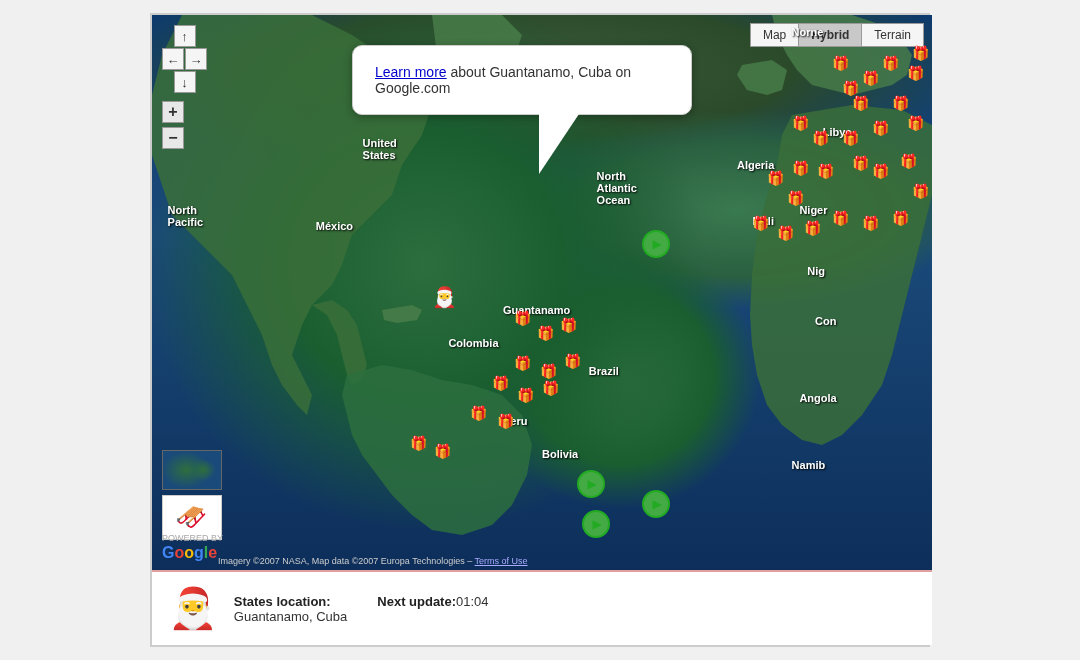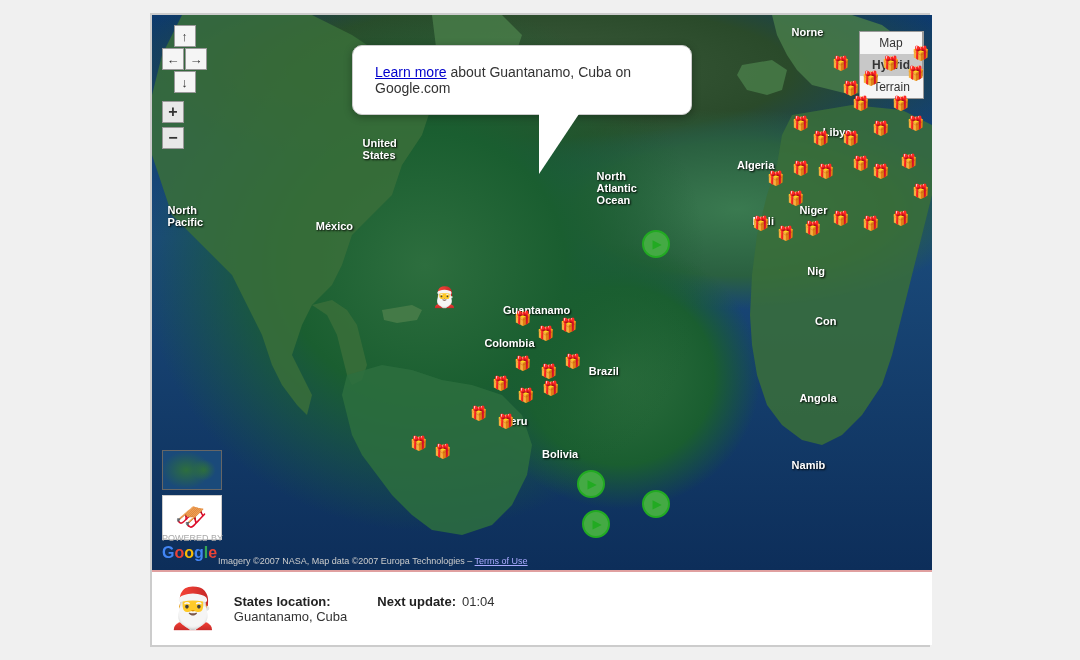--- a/index.html
+++ b/index.html
@@ -105,12 +105,11 @@
     
     .map-type-buttons {
       position: absolute;
-      top: 16px;
+      top: 8px;
       right: 8px;
       display: flex;
       border: 1px solid #999;
       overflow: hidden;
-      flex-direction: column;
     }
     .map-type-btn {
       padding: 4px 12px;

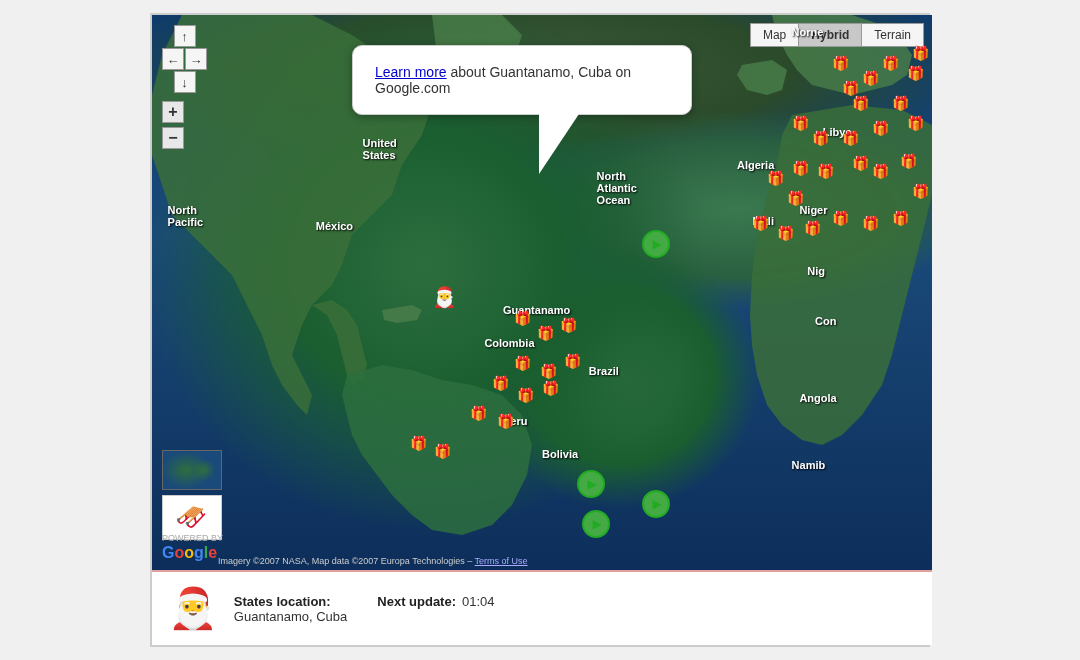--- a/index.html
+++ b/index.html
@@ -370,7 +370,7 @@
     <div class="map-label" style="left:21%;top:37%;">México</div>
     <div class="map-label" style="left:57%;top:28%;">North<br>Atlantic<br>Ocean</div>
     <div class="map-label" style="left:45%;top:52%;">Guantanamo</div>
-    <div class="map-label" style="left:38%;top:58%;margin-left:36px;">Colombia</div>
+    <div class="map-label" style="left:38%;top:58%;">Colombia</div>
     <div class="map-label" style="left:56%;top:63%;">Brazil</div>
     <div class="map-label" style="left:75%;top:26%;">Algeria</div>
     <div class="map-label" style="left:86%;top:20%;">Libya</div>

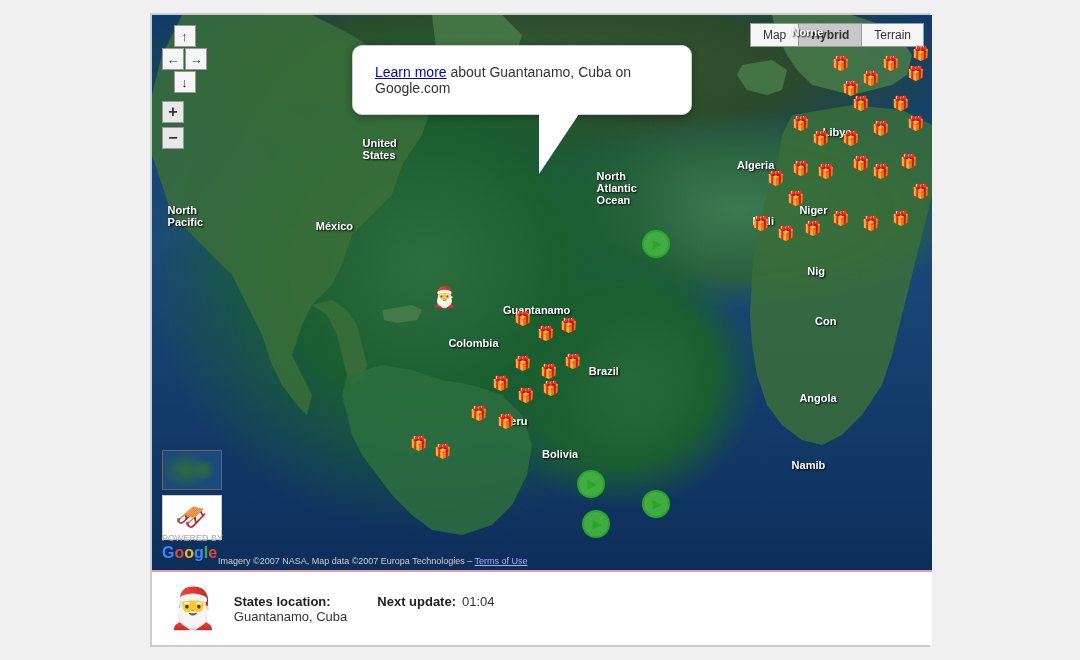--- a/index.html
+++ b/index.html
@@ -300,7 +300,6 @@
     .info-next {
       display: flex;
       align-items: baseline;
-      gap: 6px;
     }
     .next-label {
       font-weight: bold;

